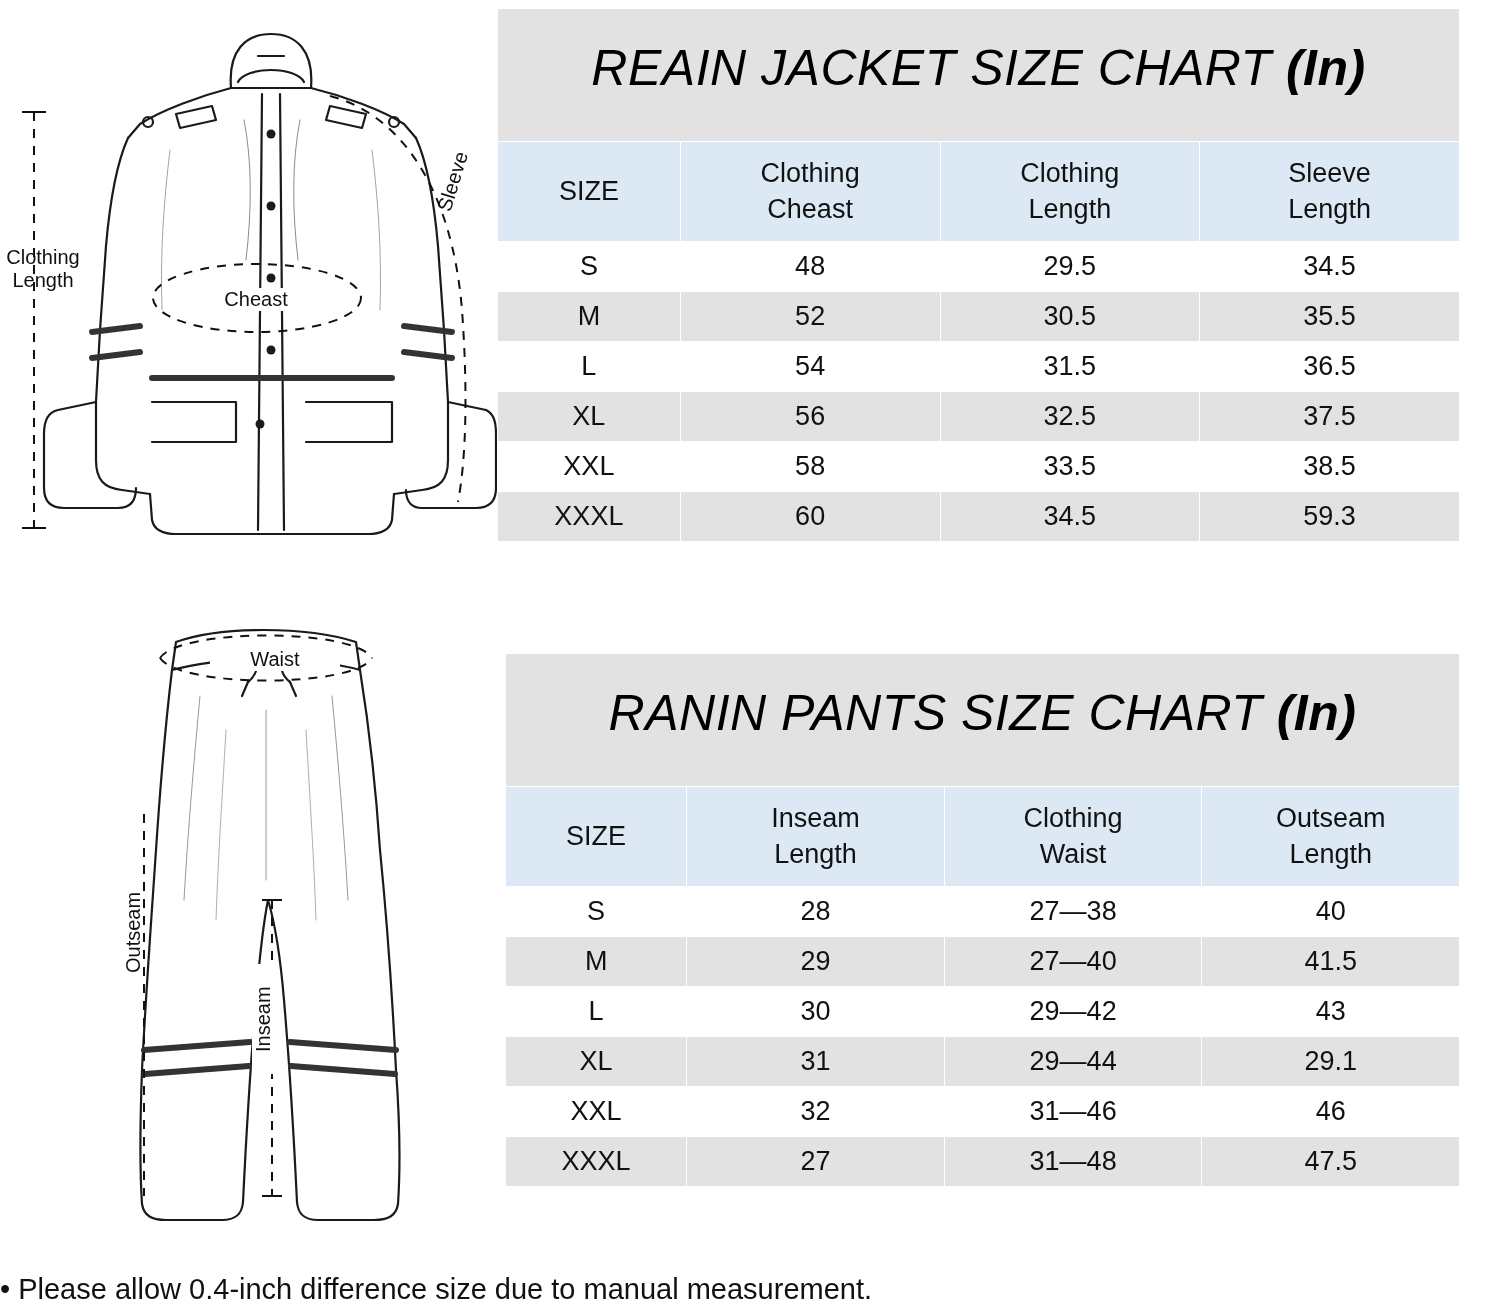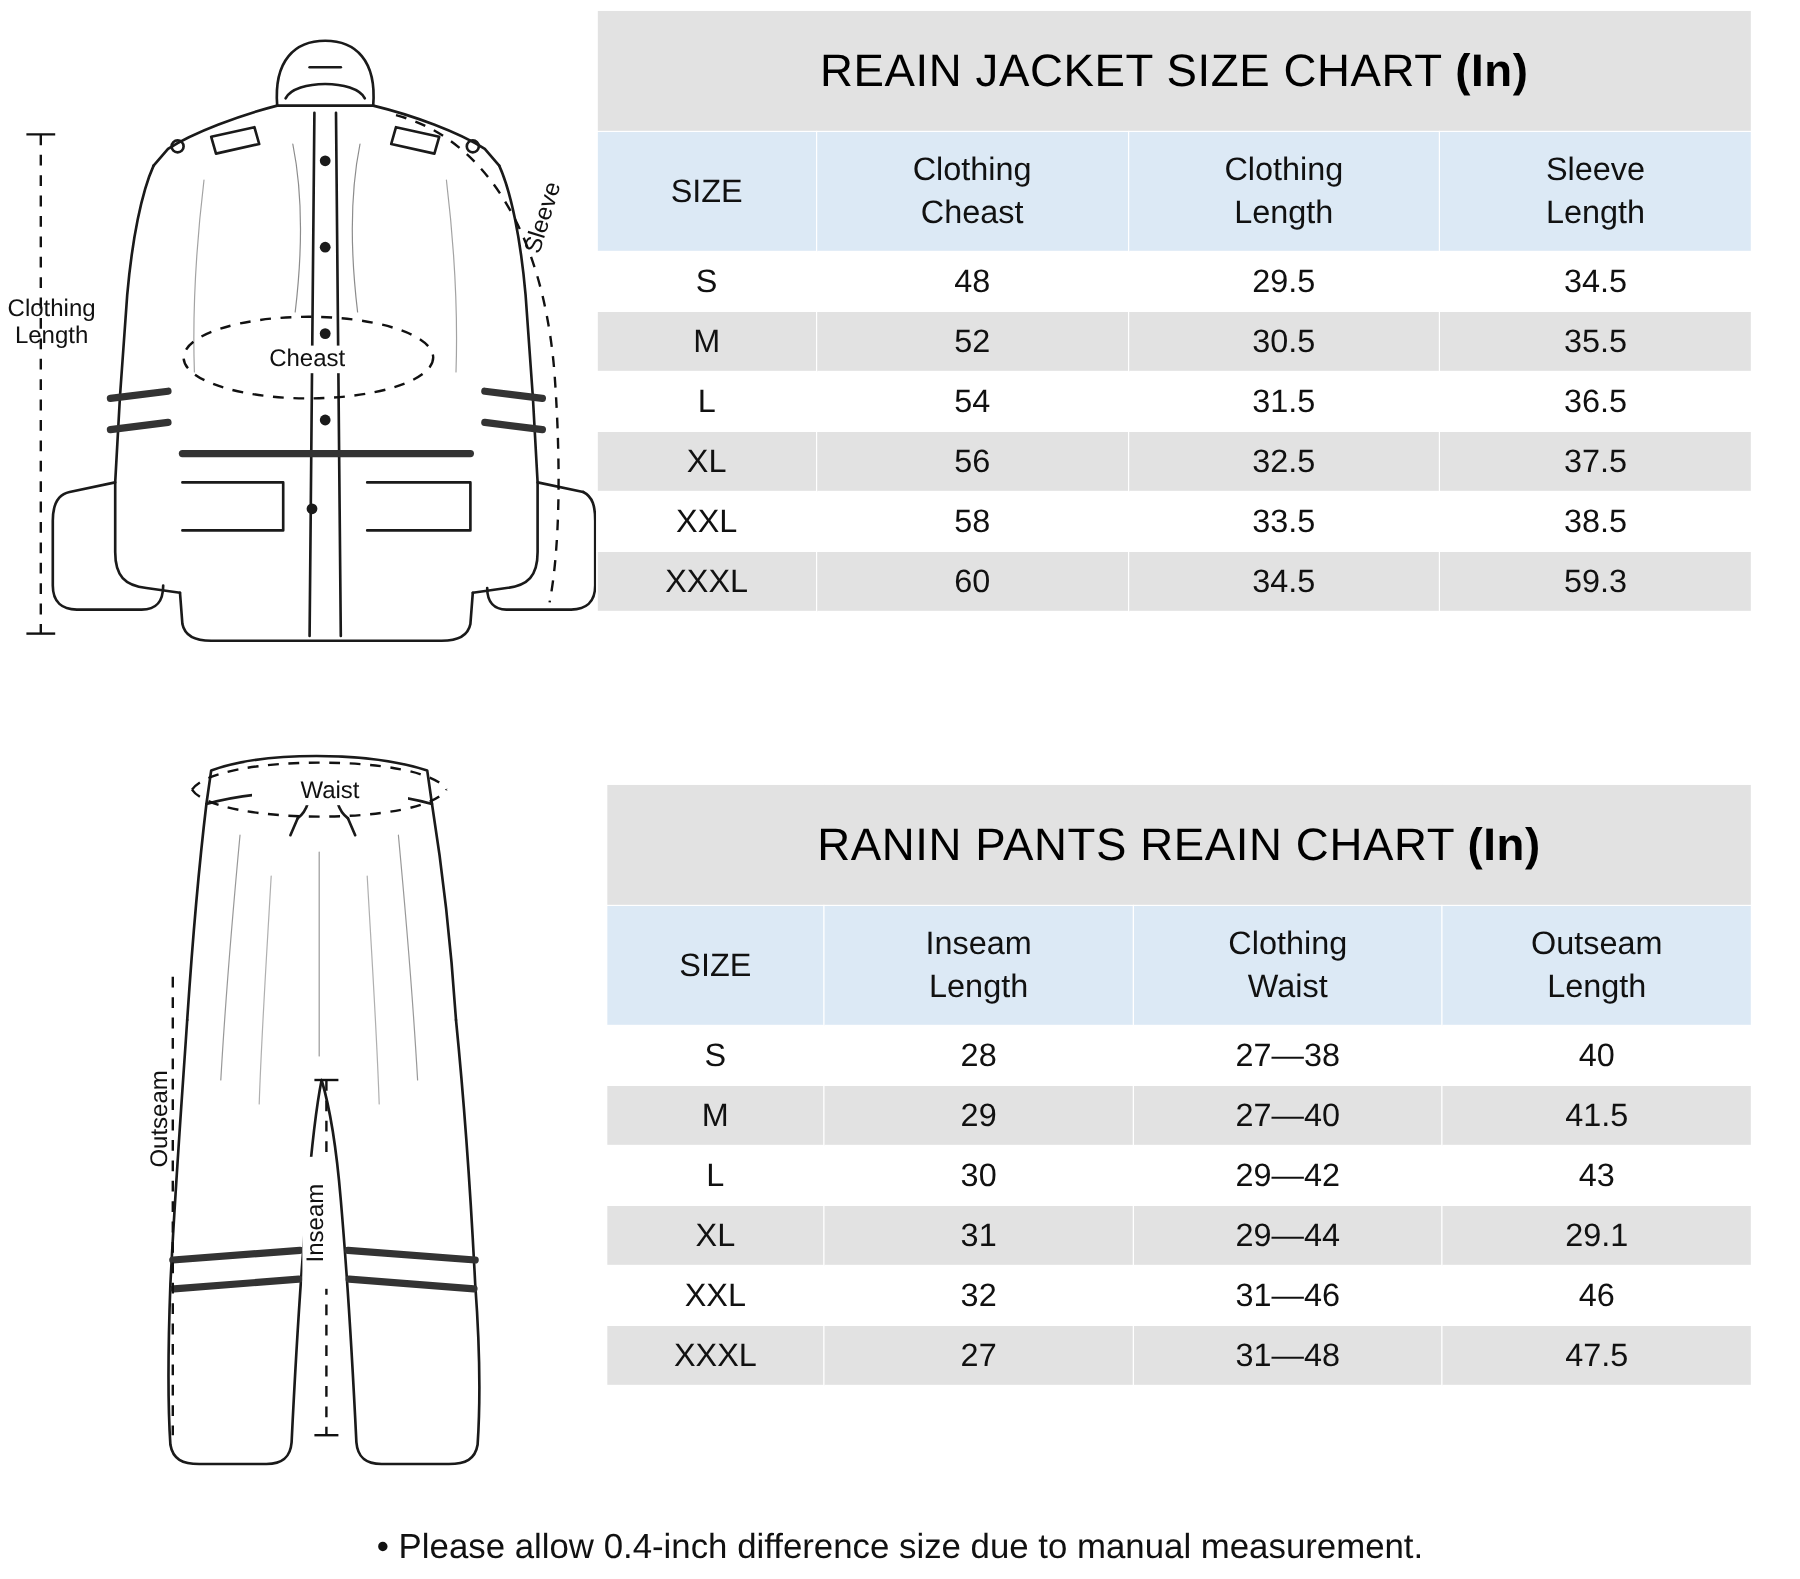--- a/index.html
+++ b/index.html
@@ -34,11 +34,12 @@
   }
   .chart-title-cell {
     background: #e2e2e2;
-    font-size: 38px;
+    font-size: 50px;
     font-weight: bold;
     letter-spacing: 0.5px;
-    padding: 26px 0 24px 0;
+    padding: 26px 0 40px 0;
     color: #000000;
+    font-style: italic;
   }
   .chart-title-cell .unit {
     font-weight: bold;

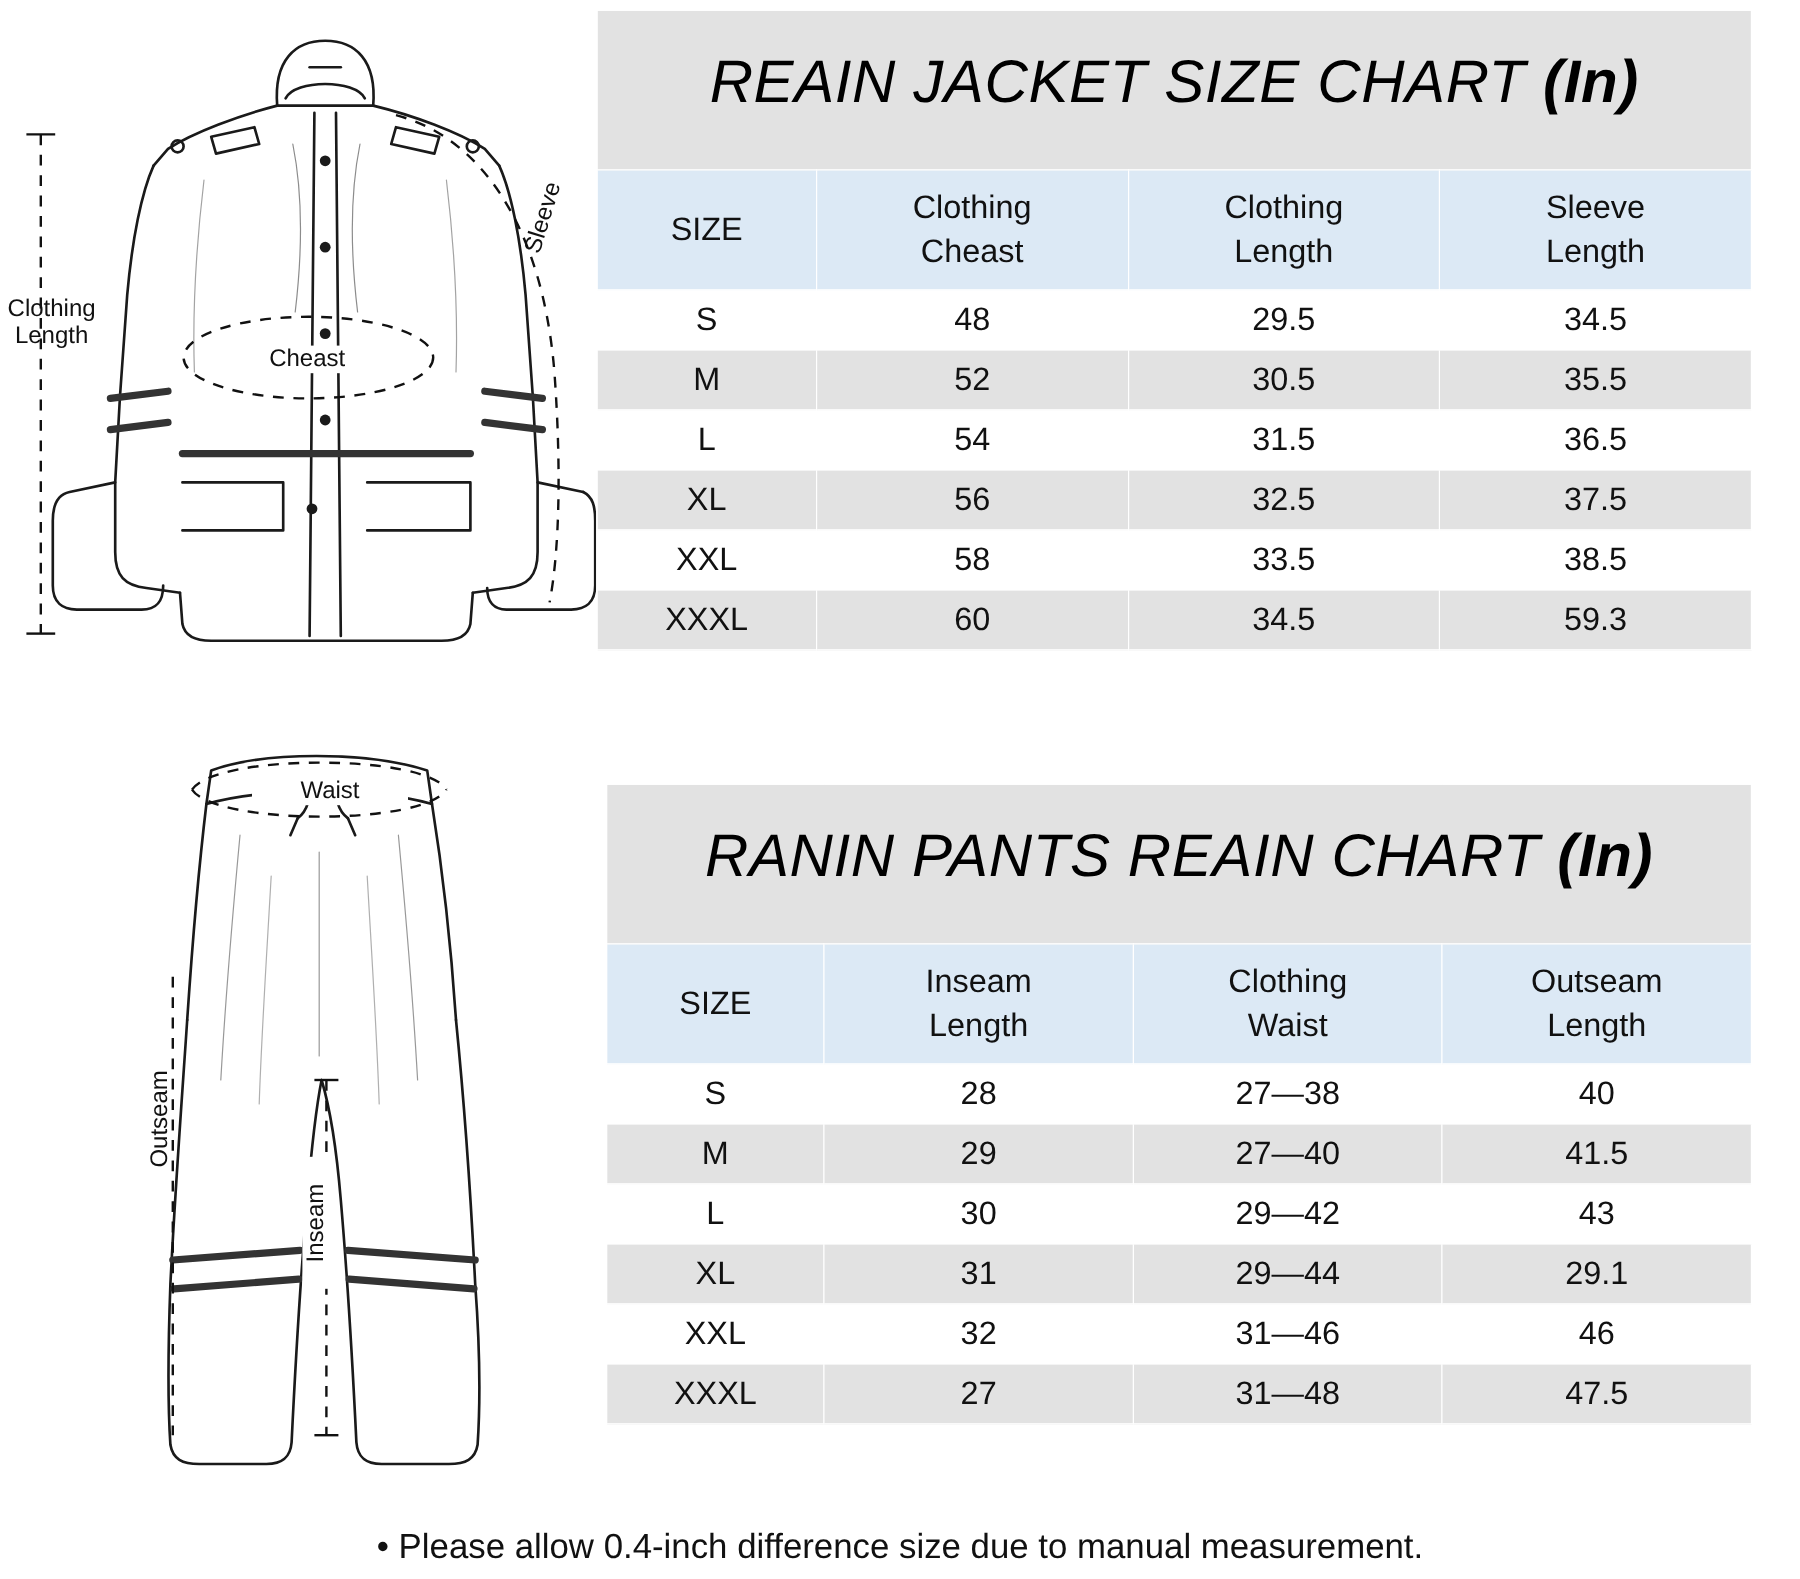--- a/index.html
+++ b/index.html
@@ -319,7 +319,7 @@
     <thead>
       <tr>
         <td class="chart-title-cell" colspan="4">
-          <span>RANIN PANTS REAIN CHART</span>
+          <span>RANIN PANTS SIZE CHART</span>
           <span class="unit">(In)</span>
         </td>
       </tr>

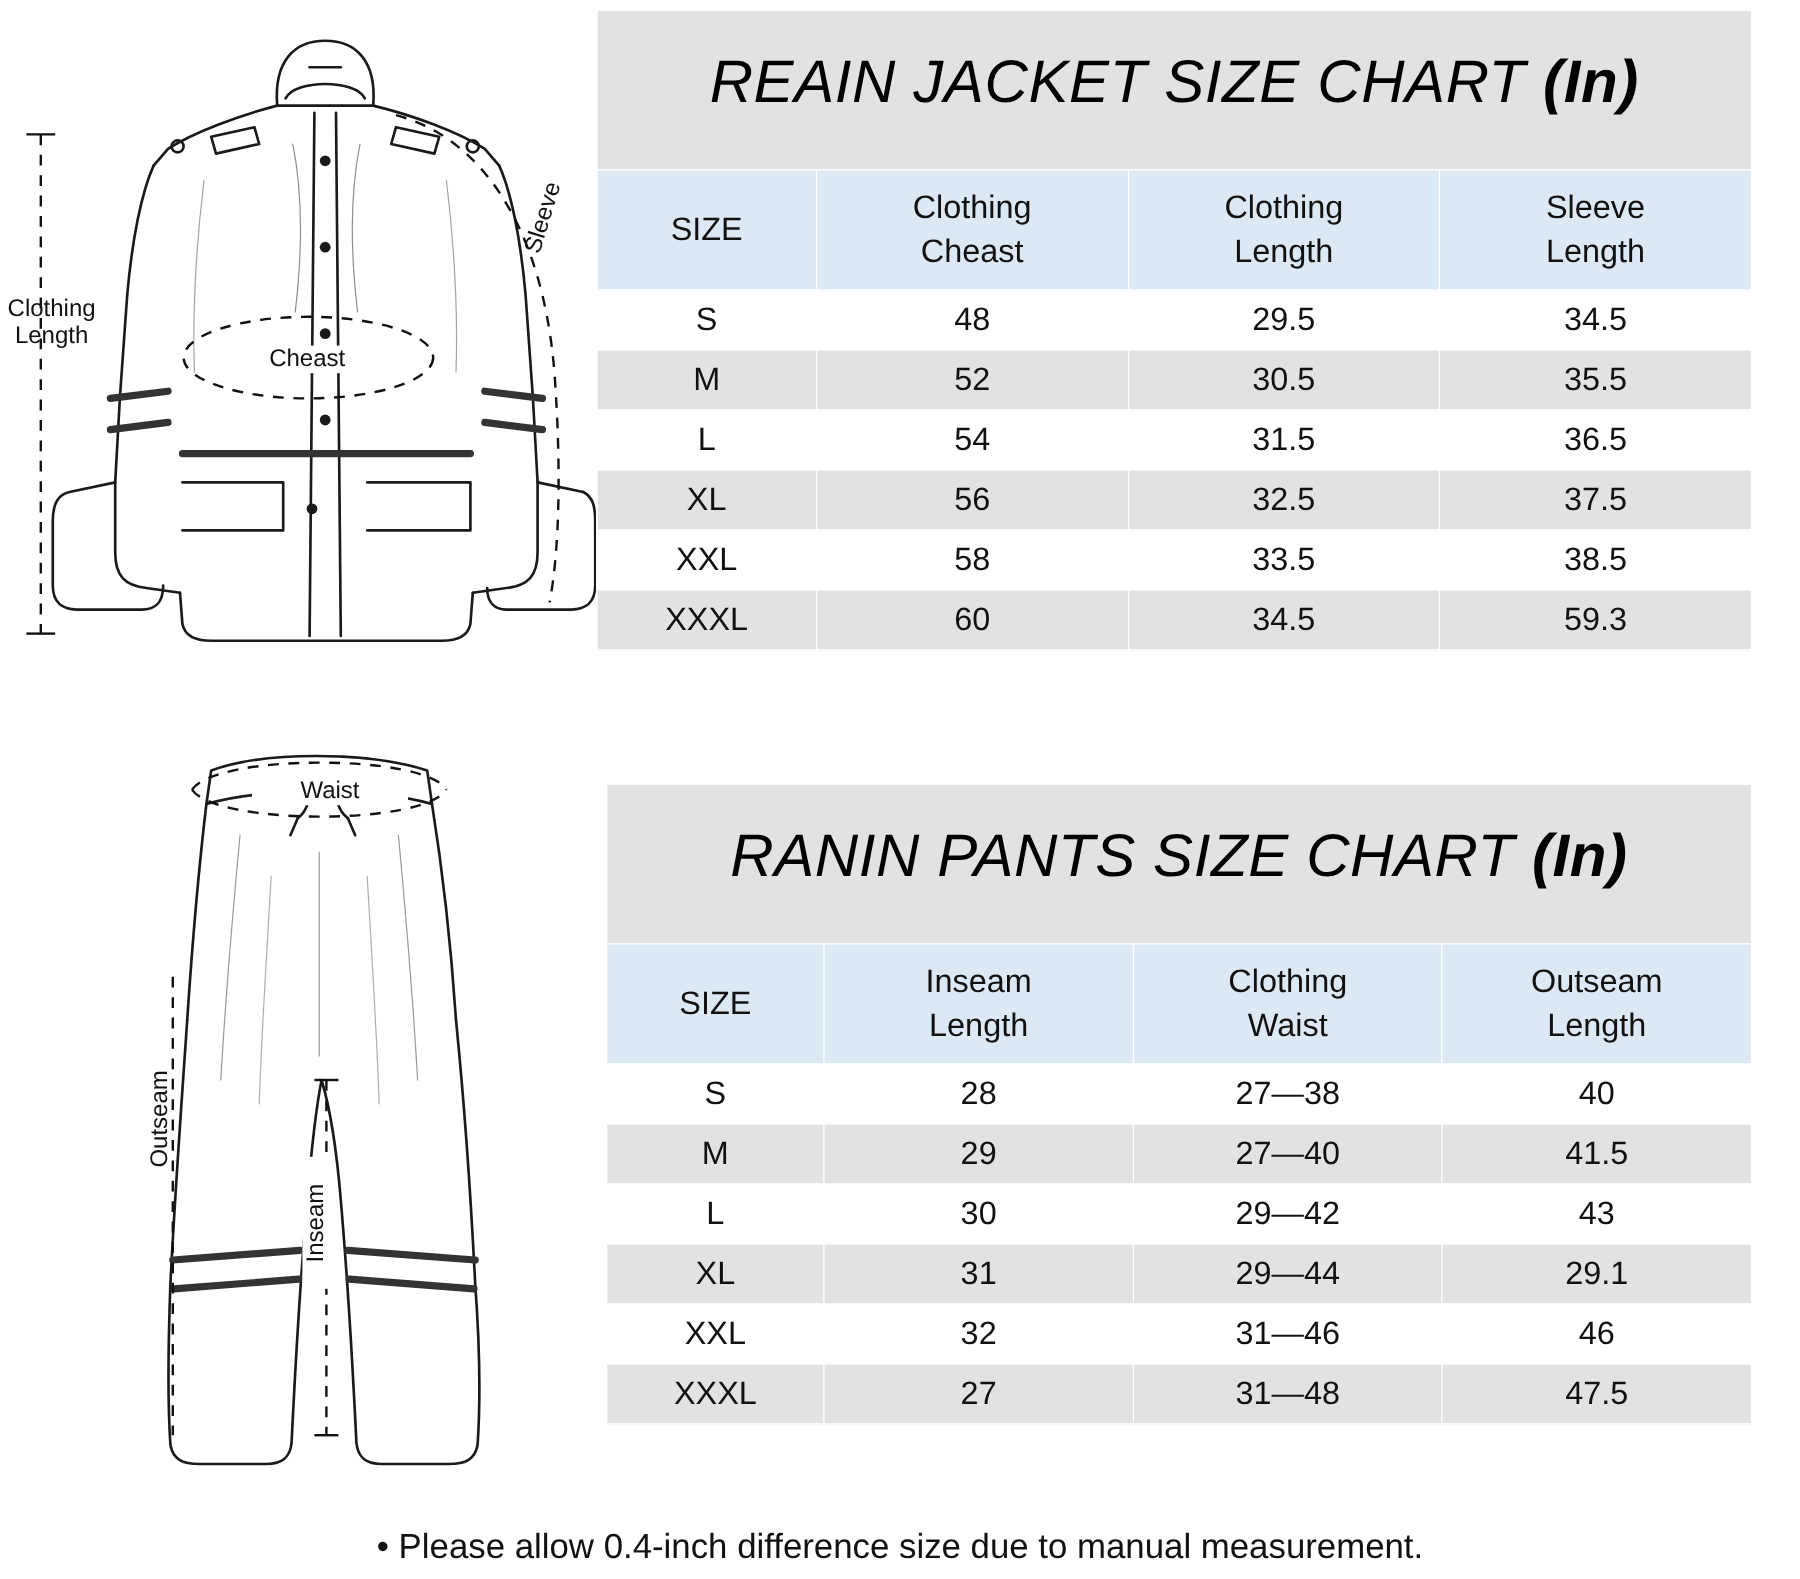--- a/index.html
+++ b/index.html
@@ -111,7 +111,7 @@
     left: 0;
     right: 0;
     bottom: 10px;
-    text-align: center;
+    text-align: left;
     font-size: 29px;
     color: #111;
   }

